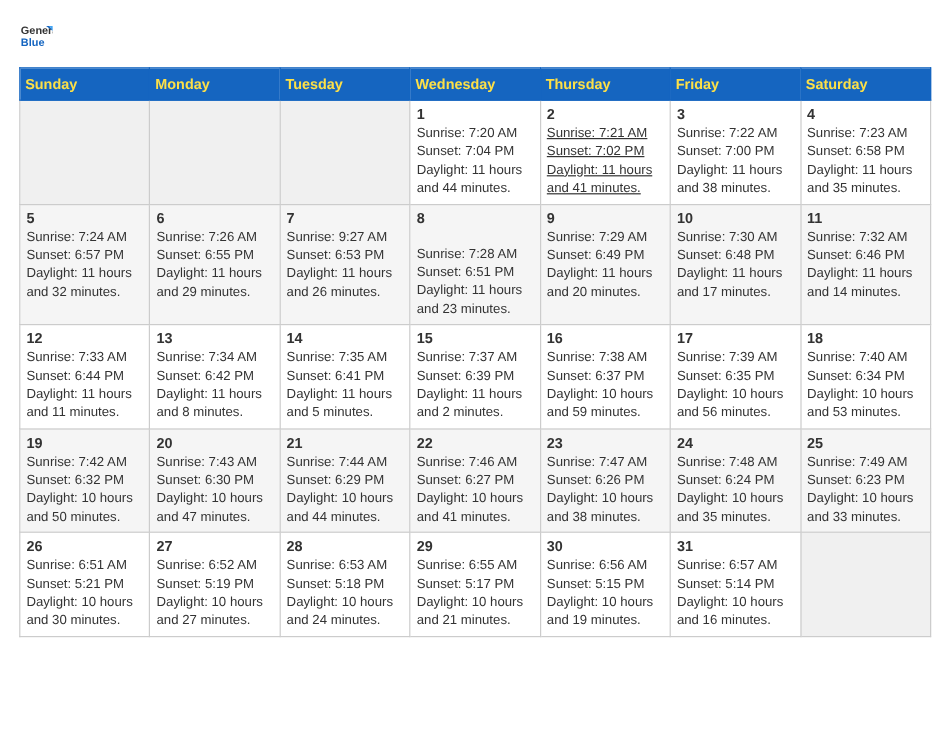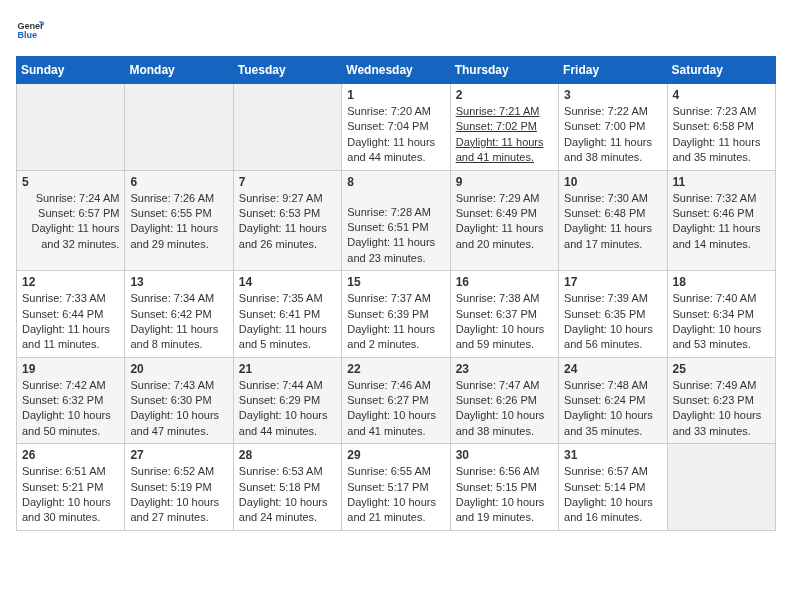--- a/index.html
+++ b/index.html
@@ -45,7 +45,7 @@
     }
     .calendar th {
       background-color: #1565c0;
-      color: #ffffff;
+      color: #fde047;
       font-size: 12px;
       font-weight: bold;
       padding: 6px 4px;

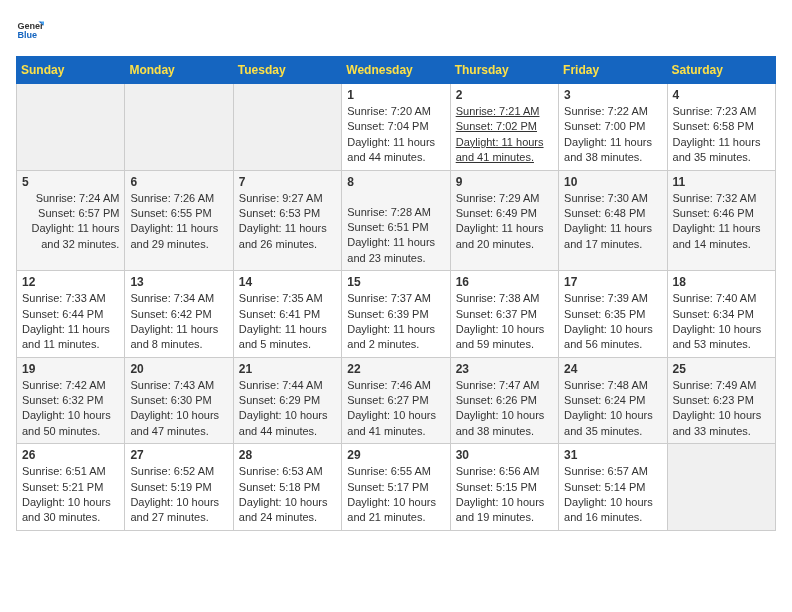--- a/index.html
+++ b/index.html
@@ -148,7 +148,7 @@
       <tr>
         <td>
           <span class="day-number">5</span>
-          <div class="day-info" style="white-space: pre-line; text-align: right;">Sunrise: 7:24 AM
+          <div class="day-info" style="white-space: pre-line;">Sunrise: 7:24 AM
 Sunset: 6:57 PM
 Daylight: 11 hours and 32 minutes.</div>
         </td>

